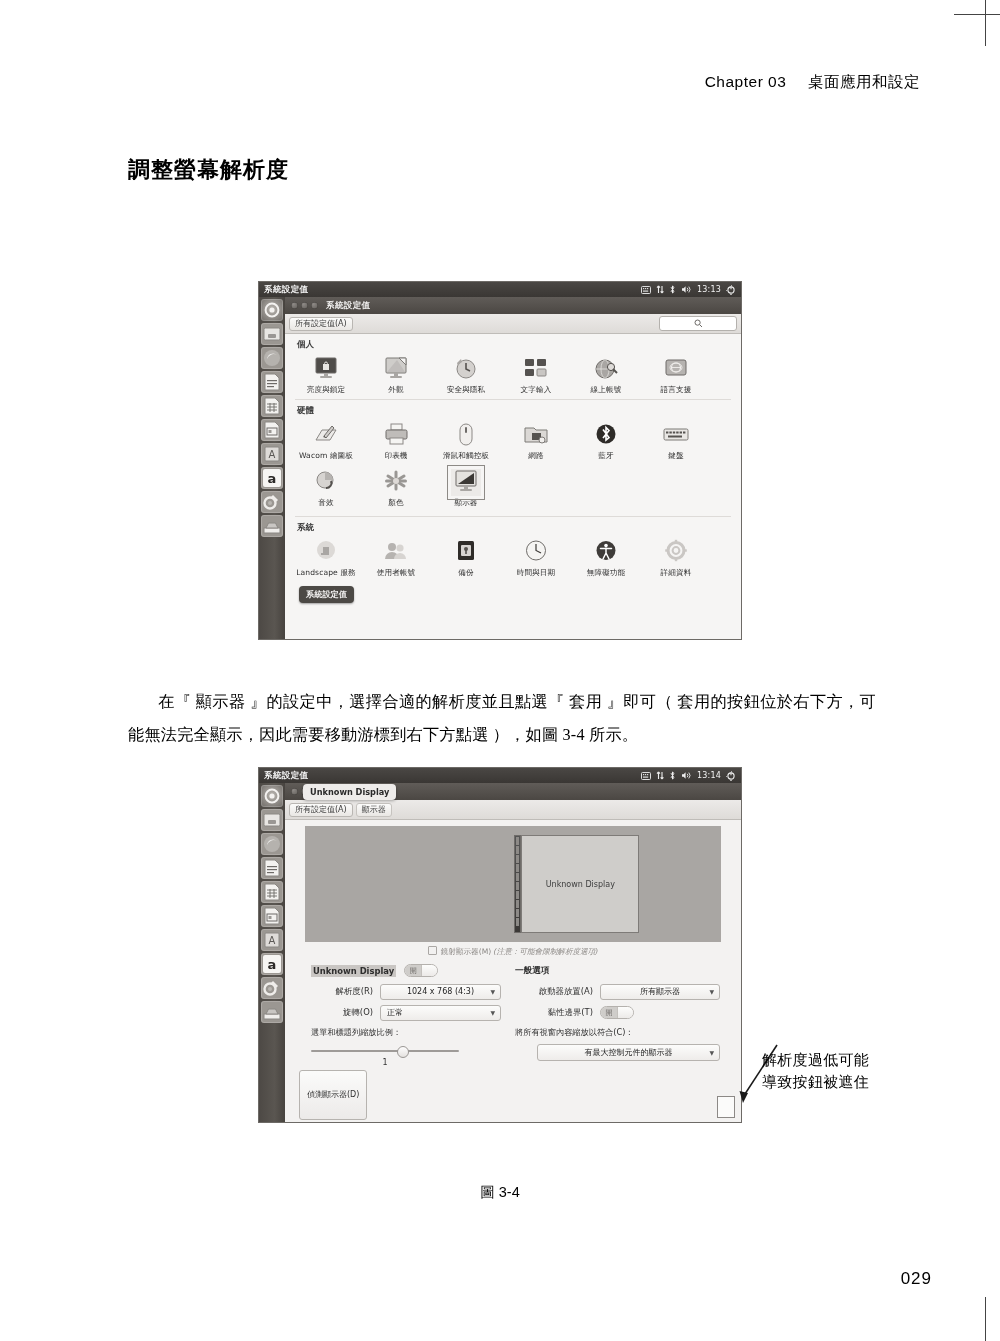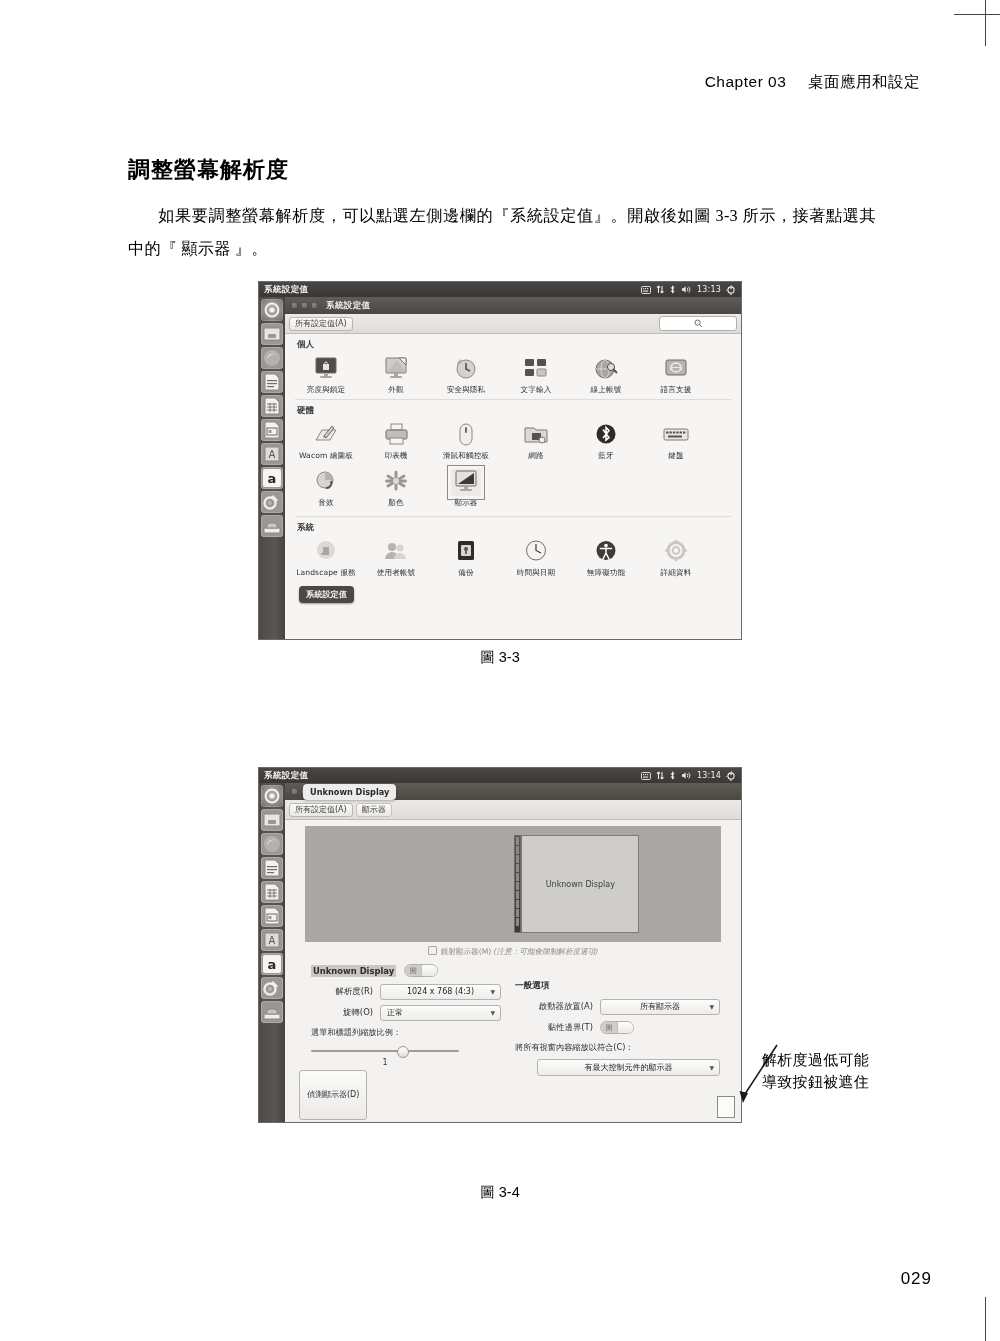--- a/index.html
+++ b/index.html
@@ -171,7 +171,6 @@
 
   <div class="h2">調整螢幕解析度</div>
 
-  <div class="para p1"><span class="indent"></span><span>如果要調整螢幕解析度，可以點選左側邊欄的『系統設定值』。開啟後如圖 3-3 所示，接著點選其中的『 顯示器 』。</span></div>
 
   <div class="shot" style="left:258px;top:281px;width:484px;height:359px;">
 

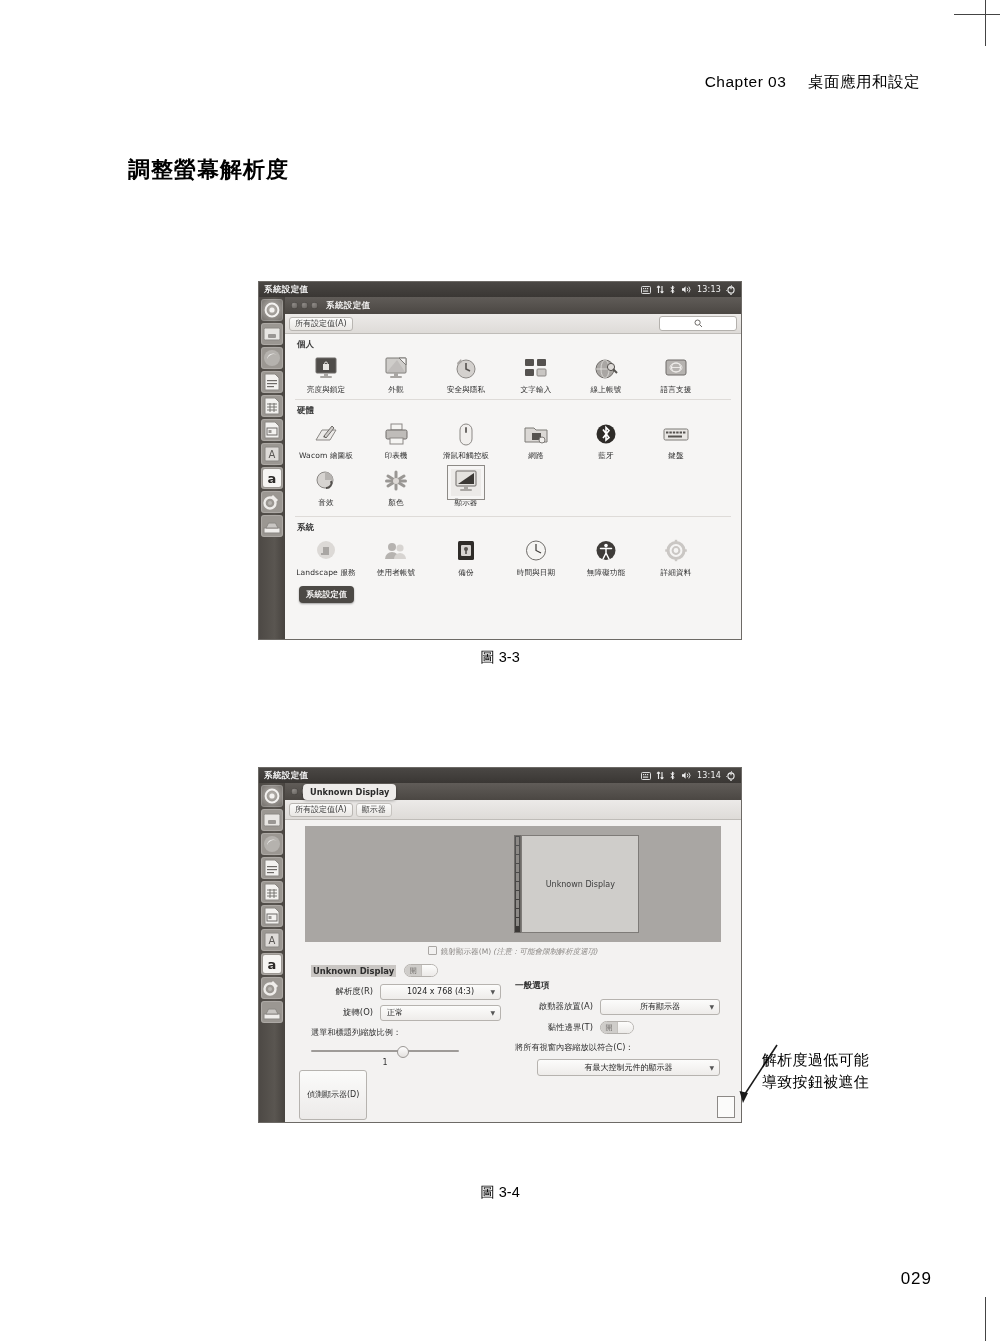--- a/index.html
+++ b/index.html
@@ -561,7 +561,6 @@
     <div class="tooltip" style="left:40px;top:304px;">系統設定值</div>
   </div>
 
-  <div class="figcap figcap1">圖 3-3</div>
 
 
   <div class="shot" style="left:258px;top:767px;width:484px;height:356px;">

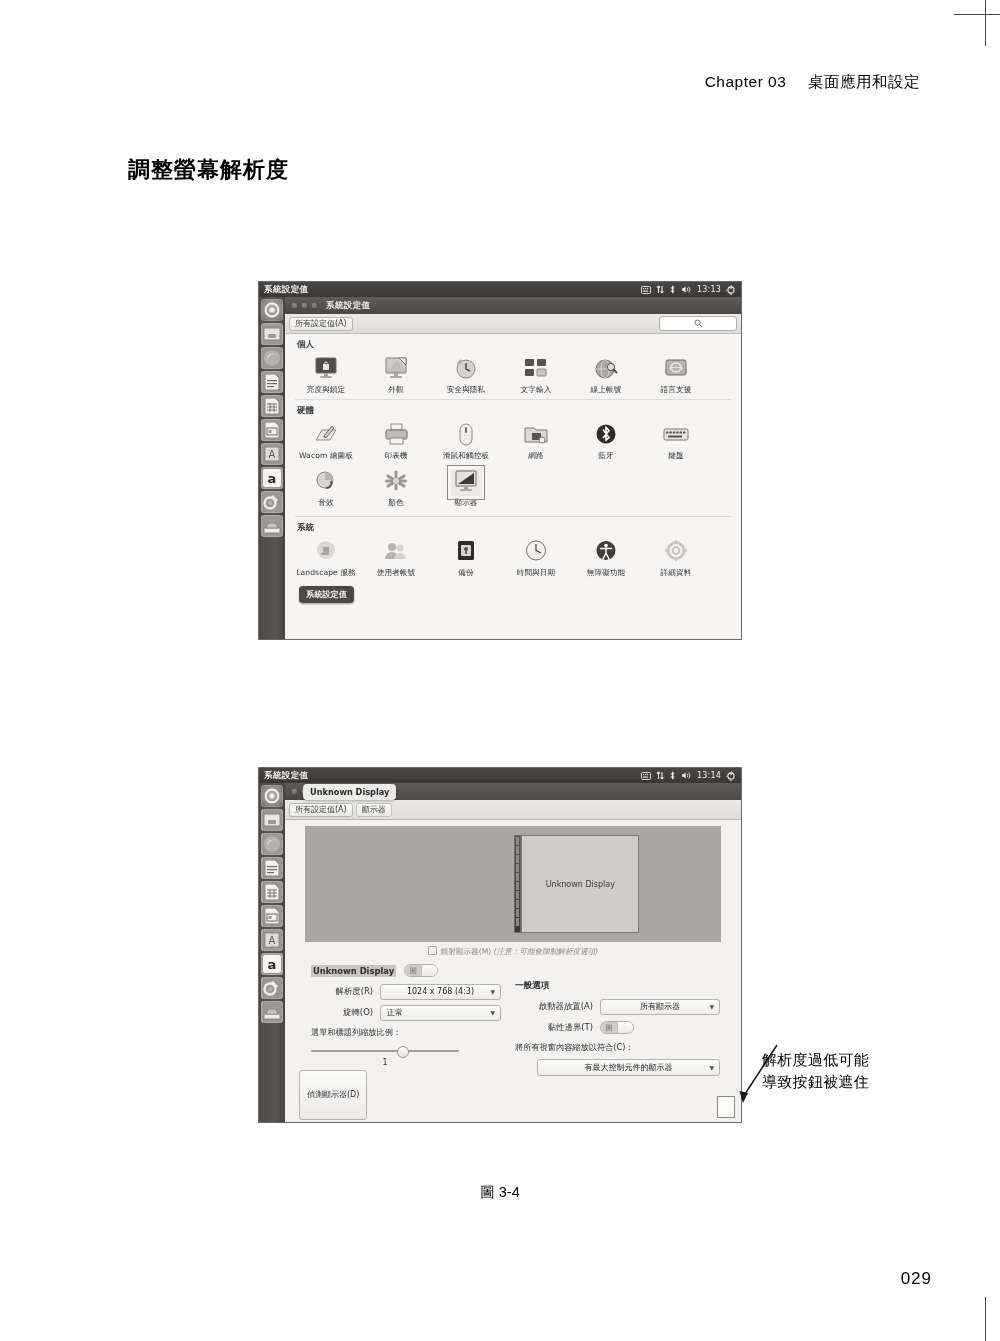--- a/index.html
+++ b/index.html
@@ -562,6 +562,7 @@
   </div>
 
 
+  <div class="para p2"><span class="indent"></span><span>在『 顯示器 』的設定中，選擇合適的解析度並且點選『 套用 』即可（ 套用的按鈕位於右下方，可能無法完全顯示，因此需要移動游標到右下方點選 ），如圖 3-4 所示。</span></div>
 
   <div class="shot" style="left:258px;top:767px;width:484px;height:356px;">
 

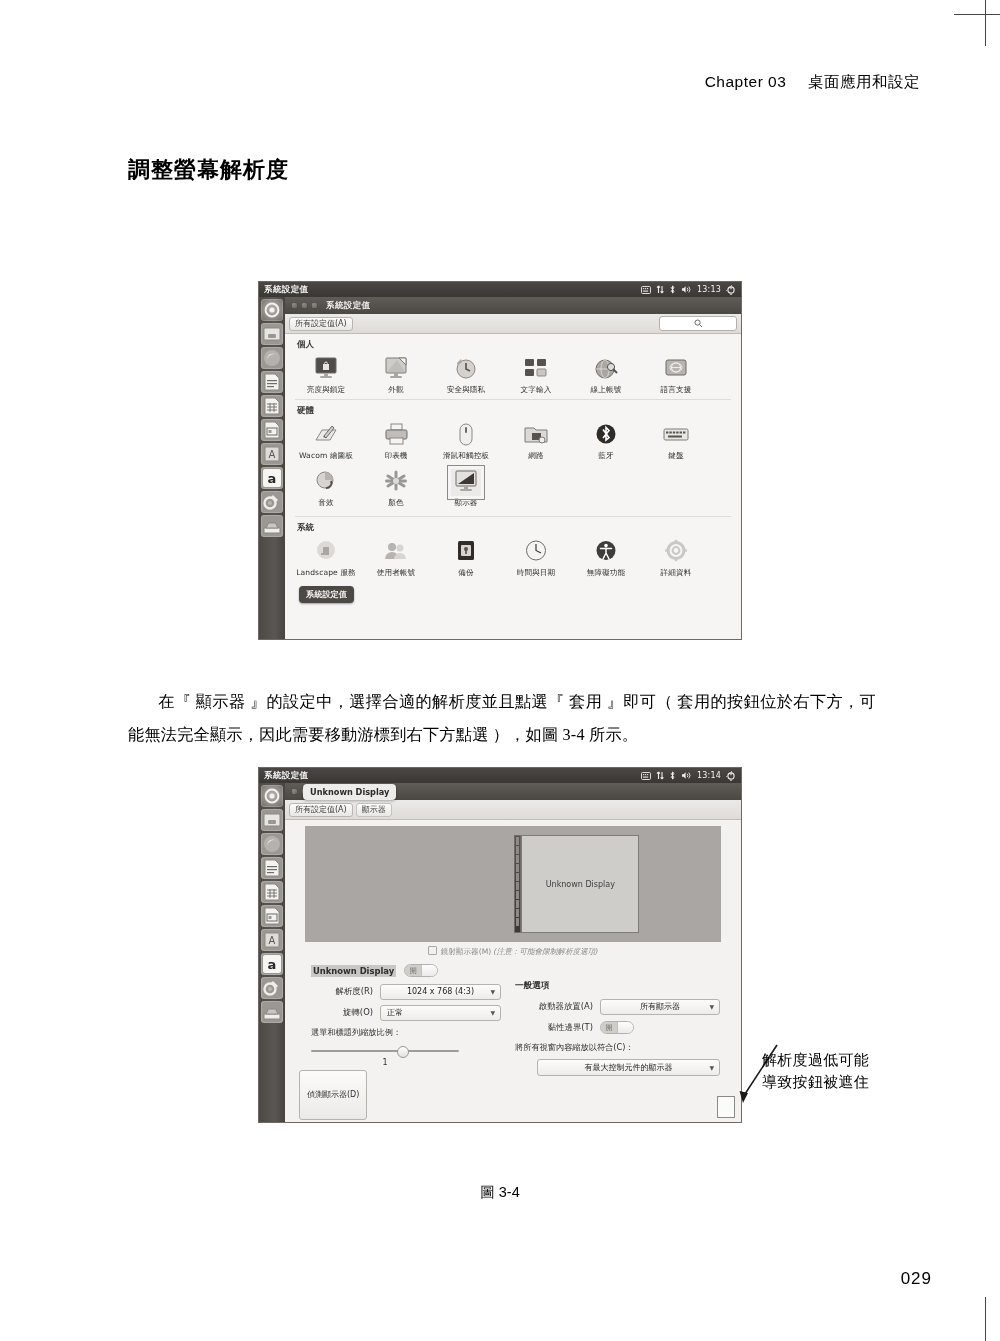--- a/index.html
+++ b/index.html
@@ -122,7 +122,7 @@
 
   .formarea{position:absolute;left:0;right:0;top:140px;bottom:0;}
   .col-l{position:absolute;left:26px;top:0;width:190px;}
-  .col-r{position:absolute;left:230px;top:15px;width:205px;}
+  .col-r{position:absolute;left:230px;top:0;width:205px;}
   .frow{display:flex;align-items:center;height:21px;font-size:8.4px;color:#2e2e2e;}
   .frow .fl{width:62px;text-align:right;padding-right:7px;white-space:nowrap;}
   .frow .fl.w78{width:78px;}

